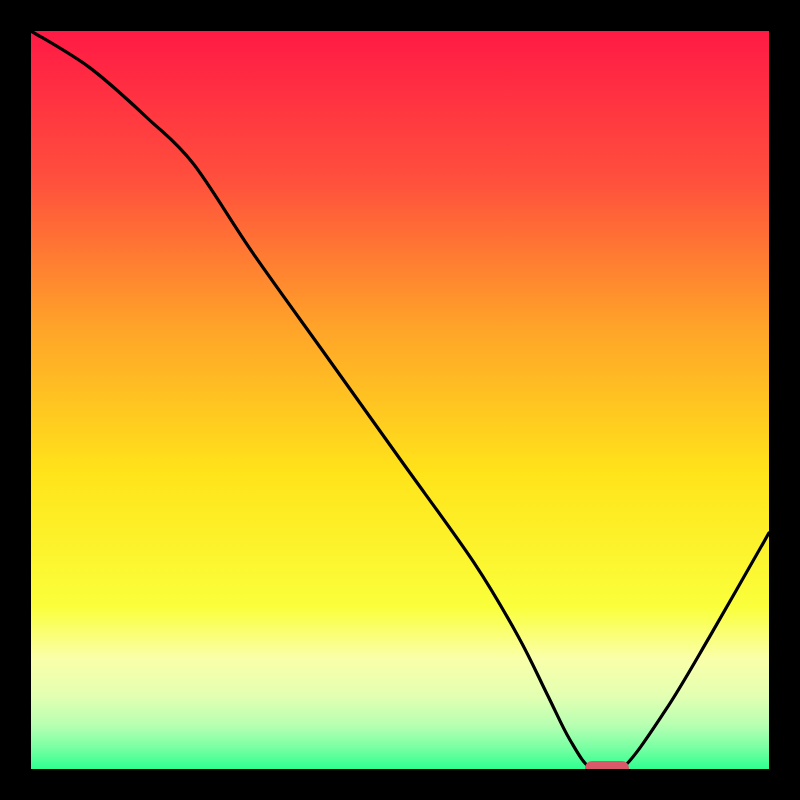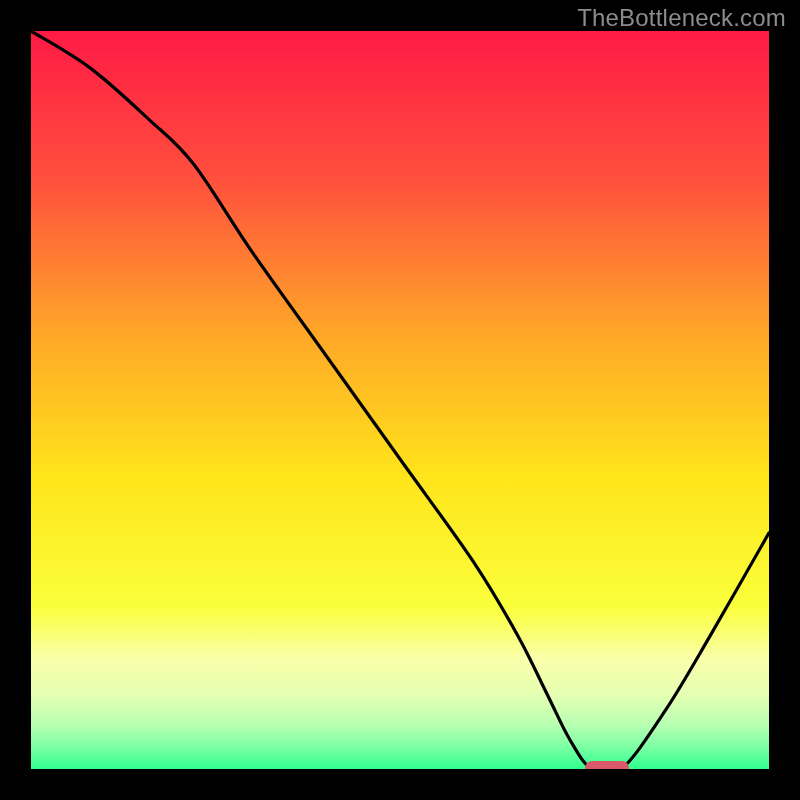--- a/index.html
+++ b/index.html
@@ -57,7 +57,6 @@
 
 <div class="frame">
 
-  <div class="watermark">TheBottleneck.com</div>
 
   <div class="plot-area">
 

